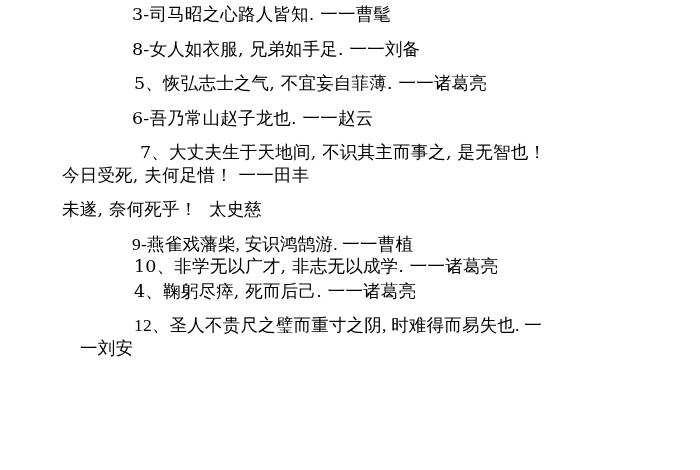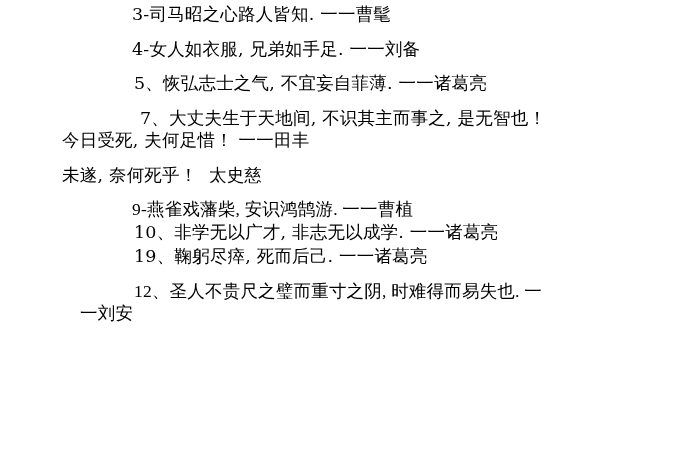--- a/index.html
+++ b/index.html
@@ -55,7 +55,7 @@
 <div class="page">
   <div class="doc-body">
     <p class="para p-0">3-司马昭之心路人皆知. 一一曹髦</p>
-    <p class="para p-1">4-女人如衣服, 兄弟如手足. 一一刘备</p>
+    <p class="para p-1">8-女人如衣服, 兄弟如手足. 一一刘备</p>
     <p class="para p-2">5、恢弘志士之气, 不宜妄自菲薄. 一一诸葛亮</p>
     <p class="para p-4">7、大丈夫生于天地间, 不识其主而事之, 是无智也！</p>
     <p class="para p-5">今日受死, 夫何足惜！ 一一田丰</p>

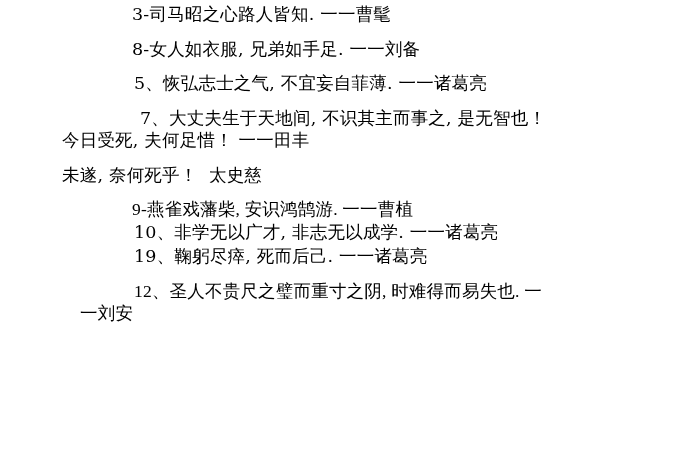--- a/index.html
+++ b/index.html
@@ -57,6 +57,7 @@
     <p class="para p-0">3-司马昭之心路人皆知. 一一曹髦</p>
     <p class="para p-1">8-女人如衣服, 兄弟如手足. 一一刘备</p>
     <p class="para p-2">5、恢弘志士之气, 不宜妄自菲薄. 一一诸葛亮</p>
+    <p class="para p-3">6-吾乃常山赵子龙也. 一一赵云</p>
     <p class="para p-4">7、大丈夫生于天地间, 不识其主而事之, 是无智也！</p>
     <p class="para p-5">今日受死, 夫何足惜！ 一一田丰</p>
     <p class="para p-7">未遂, 奈何死乎！  太史慈</p>

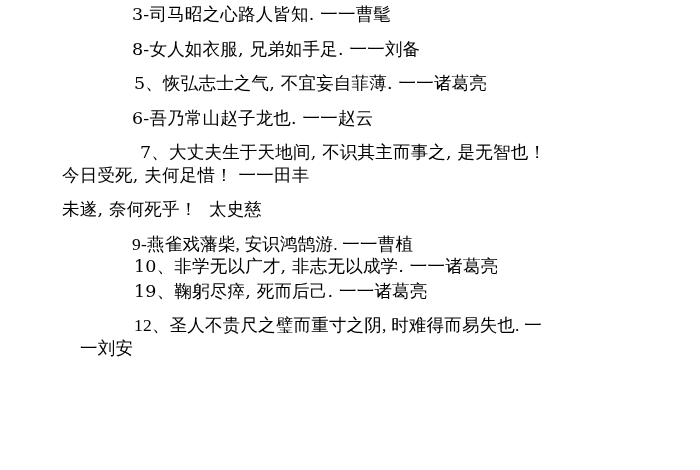--- a/index.html
+++ b/index.html
@@ -63,7 +63,7 @@
     <p class="para p-7">未遂, 奈何死乎！  太史慈</p>
     <p class="para p-8">9-燕雀戏藩柴, 安识鸿鹄游. 一一曹植</p>
     <p class="para p-9">10、非学无以广才, 非志无以成学. 一一诸葛亮</p>
-    <p class="para p-10">19、鞠躬尽瘁, 死而后己. 一一诸葛亮</p>
+    <p class="para p-10">4、鞠躬尽瘁, 死而后己. 一一诸葛亮</p>
     <p class="para p-11">12、圣人不贵尺之璧而重寸之阴, 时难得而易失也. 一</p>
     <p class="para p-12">一刘安</p>
   </div>

